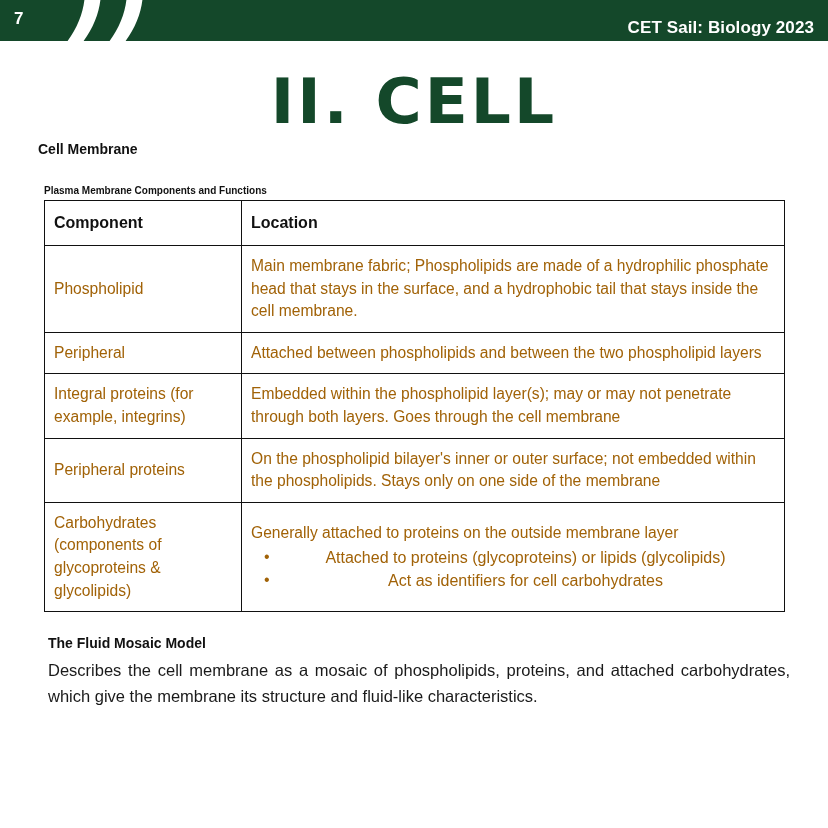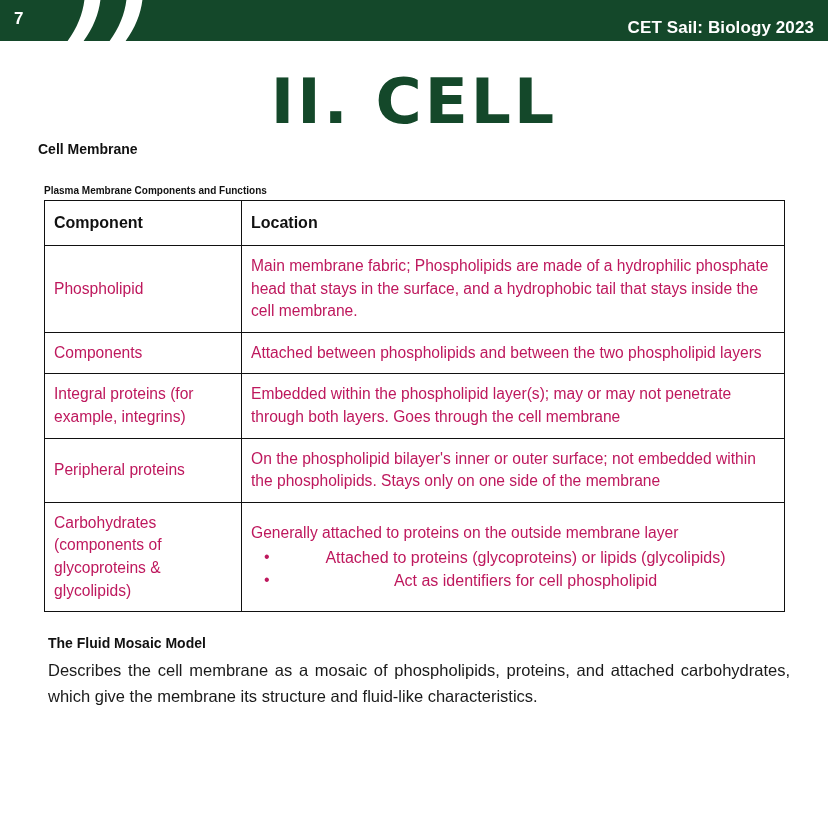--- a/index.html
+++ b/index.html
@@ -115,7 +115,7 @@
     font-size: 15.6px;
     line-height: 1.45;
     text-align: left;
-    color: #be185d;
+    color: #a16207;
   }
   table.pm-table th {
     font-weight: bold;

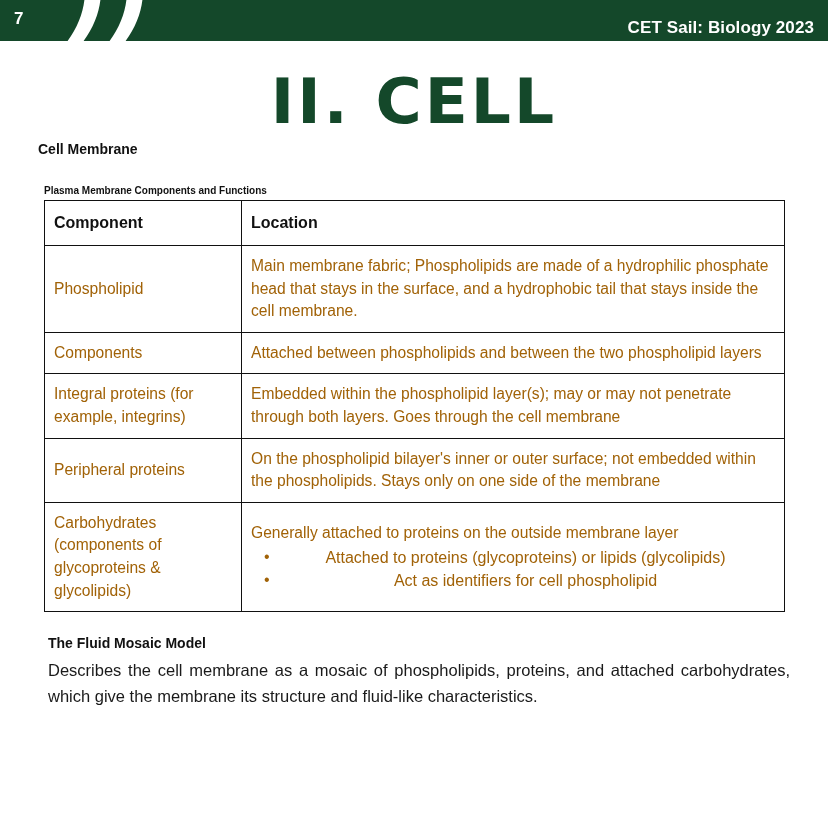--- a/index.html
+++ b/index.html
@@ -192,7 +192,7 @@
         <td class="cell-loc">Main membrane fabric; Phospholipids are made of a hydrophilic phosphate head that stays in the surface, and a hydrophobic tail that stays inside the cell membrane.</td>
       </tr>
       <tr>
-        <td>Components</td>
+        <td>Peripheral</td>
         <td class="cell-loc">Attached between phospholipids and between the two phospholipid layers</td>
       </tr>
       <tr>

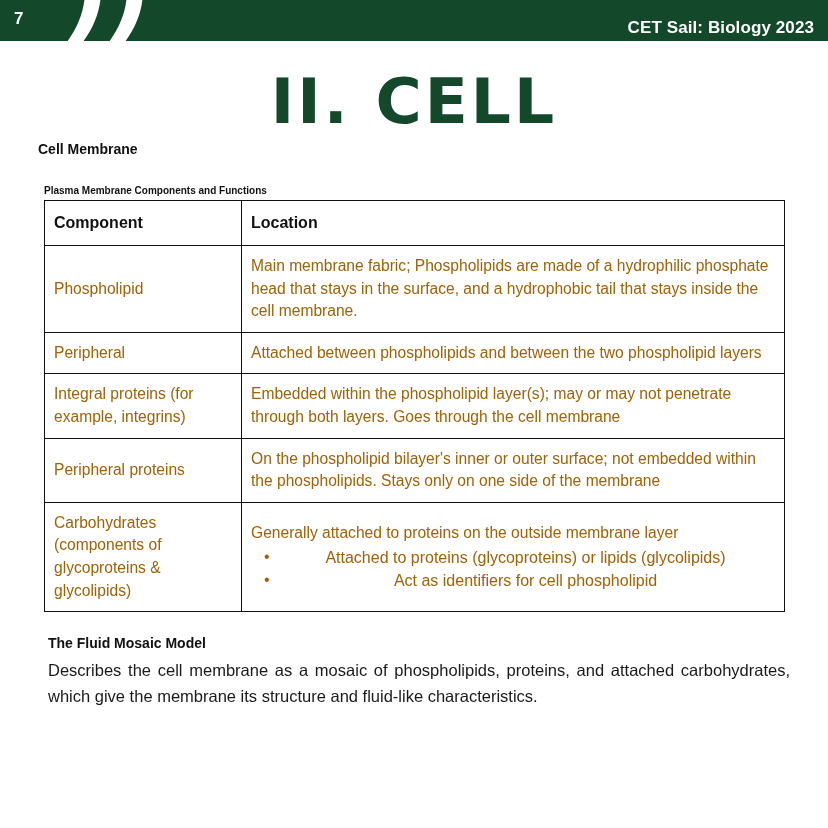--- a/index.html
+++ b/index.html
@@ -209,7 +209,7 @@
           <span>Generally attached to proteins on the outside membrane layer</span>
           <ul class="cell-bullets">
             <li>Attached to proteins (glycoproteins) or lipids (glycolipids)</li>
-            <li>Act as identifiers for cell phospholipid</li>
+            <li>Act as identifiers for cell carbohydrates</li>
           </ul>
         </td>
       </tr>

